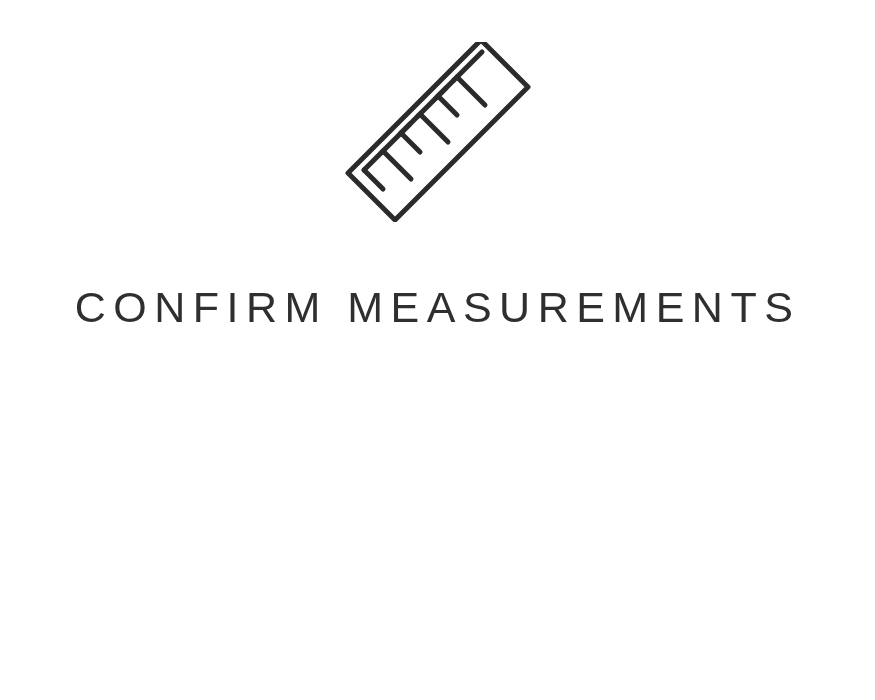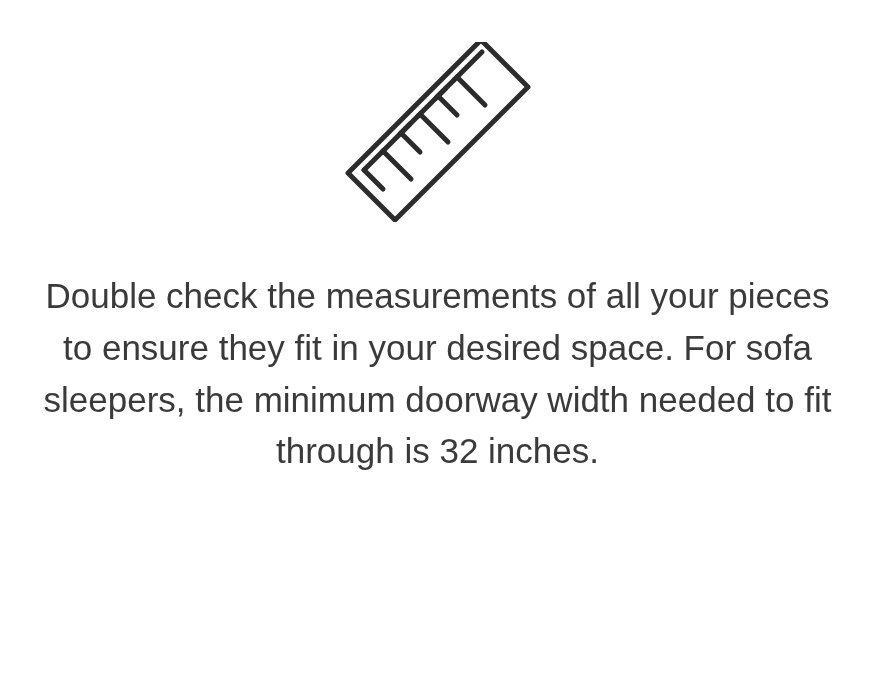--- a/index.html
+++ b/index.html
@@ -84,6 +84,7 @@
     </svg>
   </div>
 
+  <h1 class="headline">CONFIRM MEASUREMENTS</h1>
 
   <p class="body-copy">Double check the measurements of all your pieces to ensure they fit in your desired space. For sofa sleepers, the minimum doorway width needed to fit through is 32 inches.</p>
 

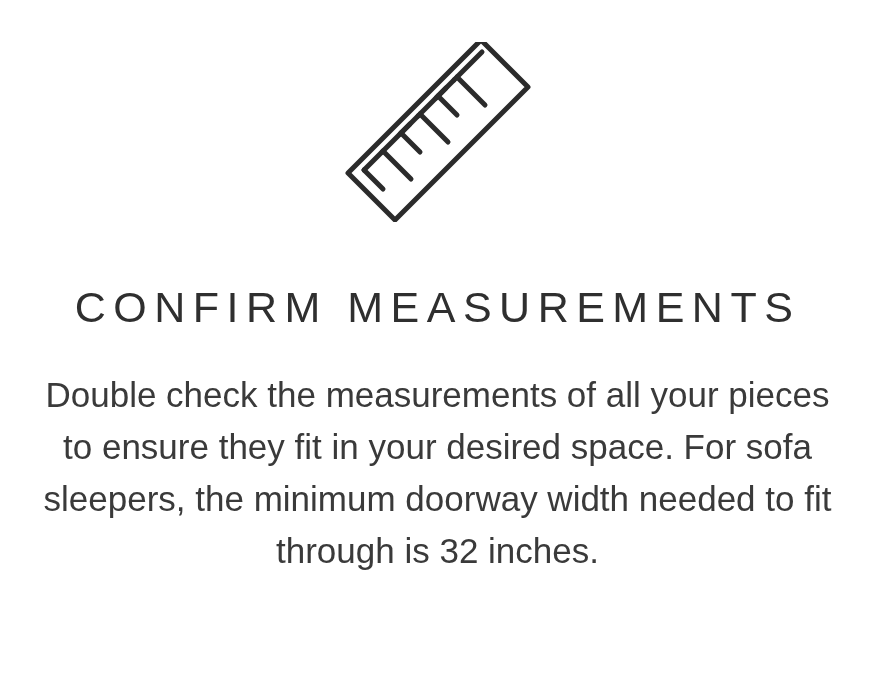--- a/index.html
+++ b/index.html
@@ -86,7 +86,6 @@
 
   <h1 class="headline">CONFIRM MEASUREMENTS</h1>
 
-  <p class="body-copy">Double check the measurements of all your pieces to ensure they fit in your desired space. For sofa sleepers, the minimum doorway width needed to fit through is 32 inches.</p>
 
 </div>
 

